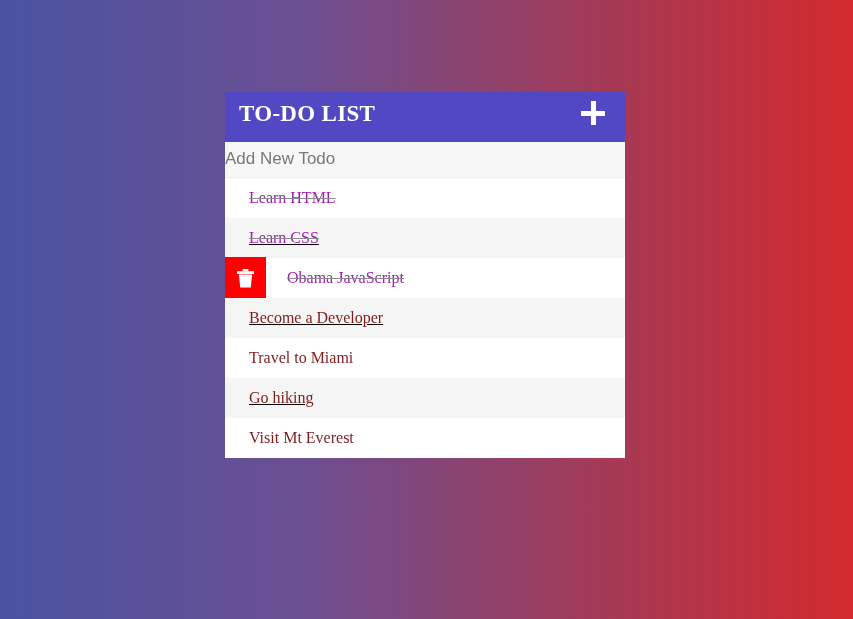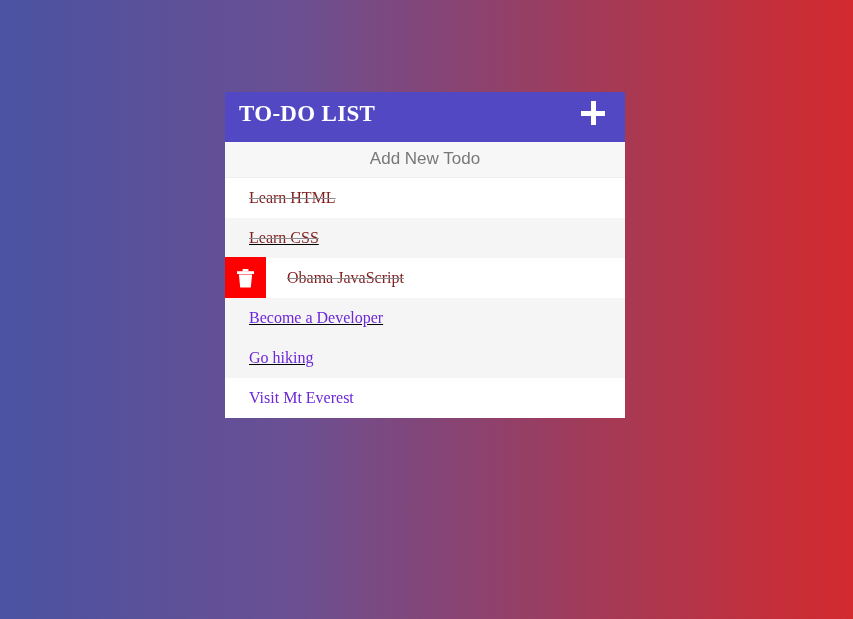--- a/index.html
+++ b/index.html
@@ -85,7 +85,6 @@
     border: none;
     outline: none;
     background: transparent;
-    text-align: center;
     font-family: "Liberation Sans", sans-serif;
     font-size: 17px;
     color: #5b5b5b;

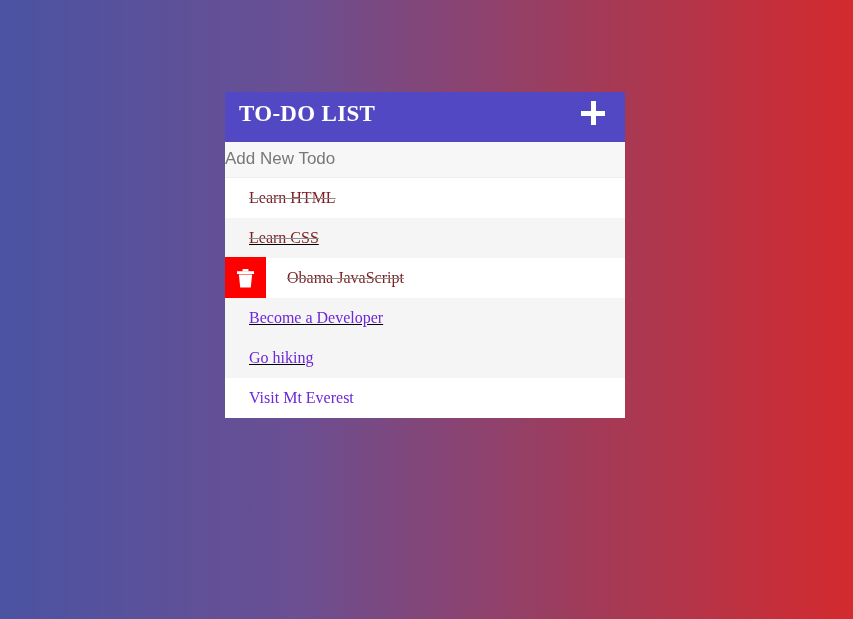--- a/index.html
+++ b/index.html
@@ -123,7 +123,7 @@
     white-space: nowrap;
   }
   .todo-row.done .todo-label {
-    color: #7f1d1d;
+    color: #a21caf;
     text-decoration: line-through;
     text-decoration-color: #8c8c93;
     text-decoration-thickness: 1px;

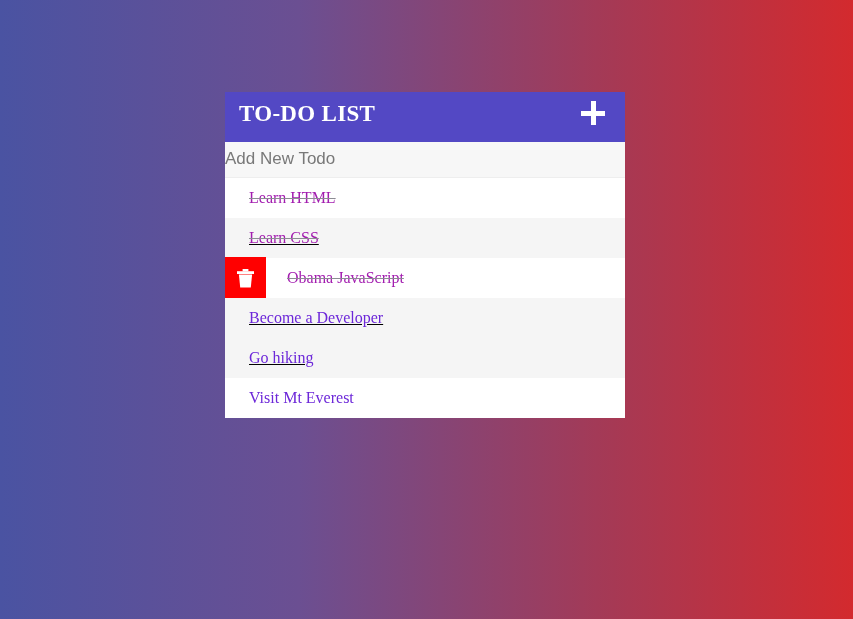--- a/index.html
+++ b/index.html
@@ -117,7 +117,7 @@
   .todo-label {
     font-family: "Liberation Serif", serif;
     font-size: 16px;
-    color: #6d28d9;
+    color: #7f1d1d;
     padding-left: 24px;
     line-height: 1;
     white-space: nowrap;

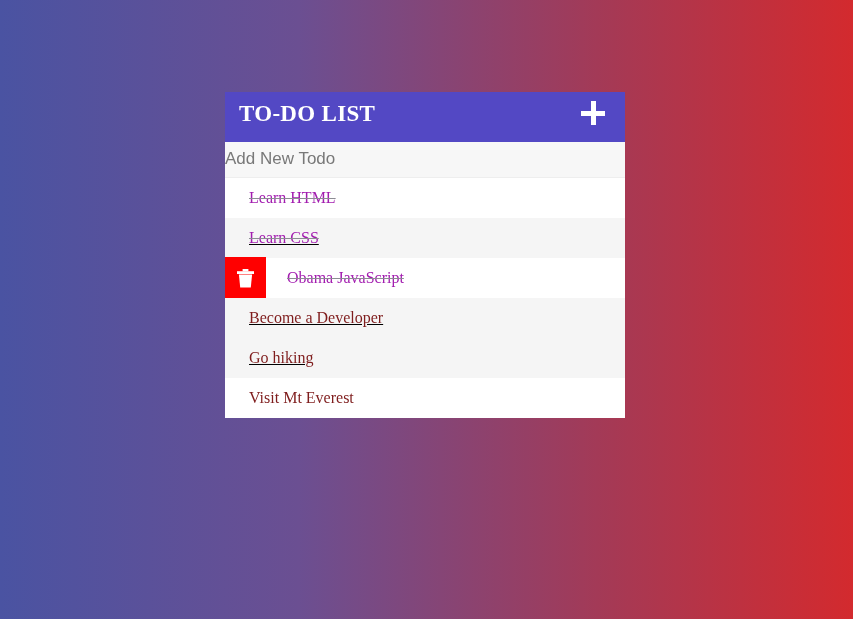--- a/index.html
+++ b/index.html
@@ -190,6 +190,9 @@
         <li class="todo-row alt">
           <span class="todo-label">Become a Developer</span>
         </li>
+        <li class="todo-row">
+          <span class="todo-label">Travel to Miami</span>
+        </li>
         <li class="todo-row alt">
           <span class="todo-label">Go hiking</span>
         </li>

